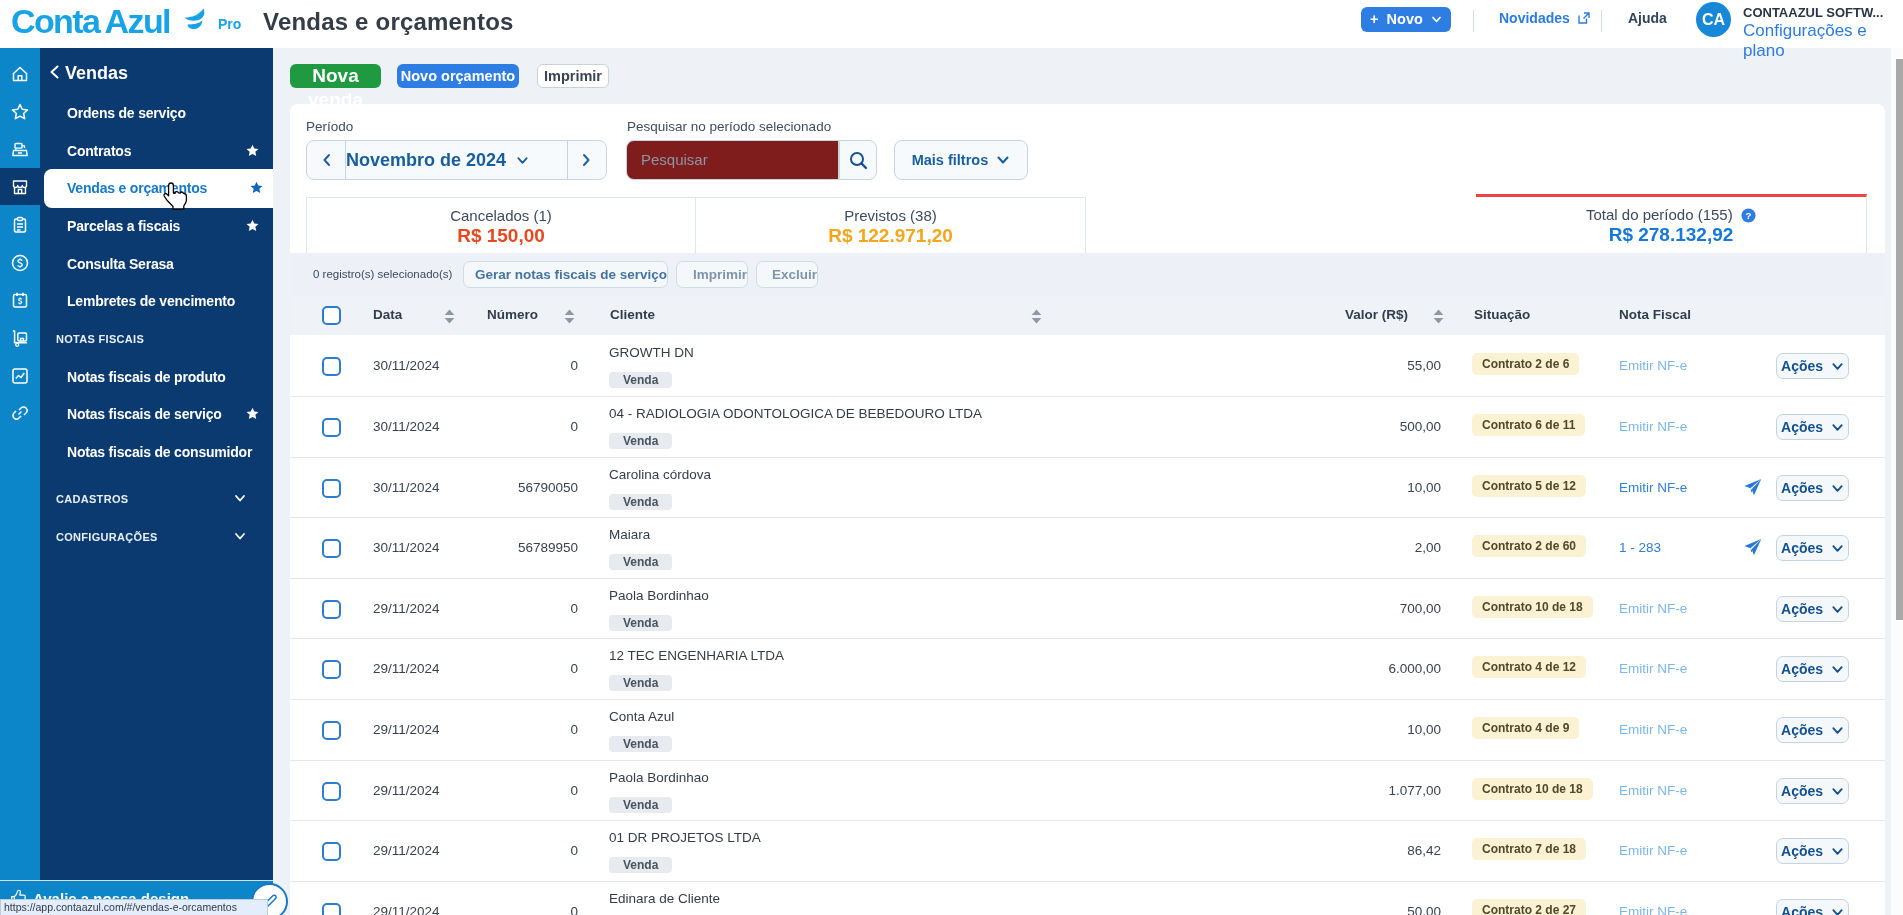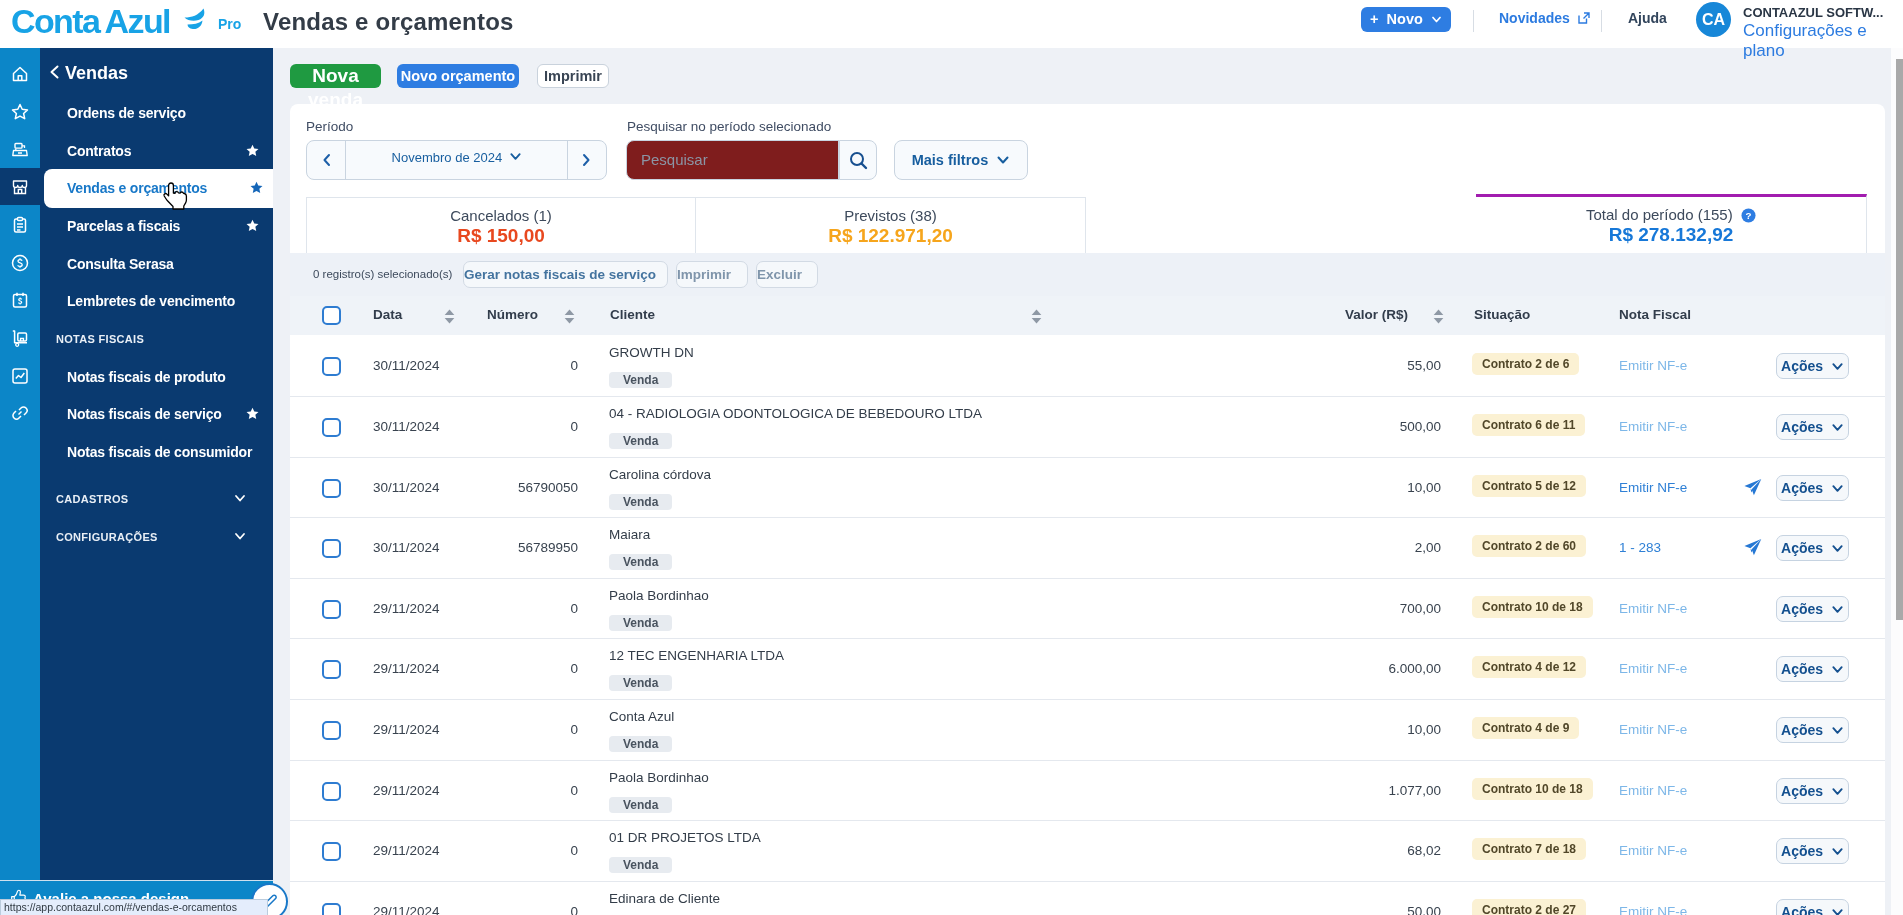--- a/index.html
+++ b/index.html
@@ -36,7 +36,7 @@
 .seg { position:absolute; left:16px; top:36px; width:301px; height:40px; background:#f7fafd; border:1px solid #c9d4e0; border-radius:8px; }
 .seg .d1 { position:absolute; left:38px; top:0; width:1px; height:38px; background:#c9d4e0; }
 .seg .d2 { position:absolute; right:38px; top:0; width:1px; height:38px; background:#c9d4e0; }
-.segmid { position:absolute; left:39px; top:9px; width:222px; text-align:center; font-size:13px; font-weight:400; color:#175e9f; }
+.segmid { position:absolute; left:39px; top:9px; width:222px; font-size:18px; font-weight:700; color:#175e9f; }
 .sinput { position:absolute; left:336px; top:36px; width:213px; height:40px; background:#7f1d1d; border:1px solid #c9d4e0; border-radius:8px 0 0 8px; }
 .sbtn { position:absolute; left:549px; top:36px; width:38px; height:40px; background:#f7fafd; border:1px solid #c9d4e0; border-radius:0 8px 8px 0; }
 .mfiltros { position:absolute; left:604px; top:36px; width:134px; height:40px; background:#f7fafd; border:1px solid #c9d4e0; border-radius:8px; font-size:14.5px; font-weight:700; color:#175e9f; text-align:center; line-height:38px; }

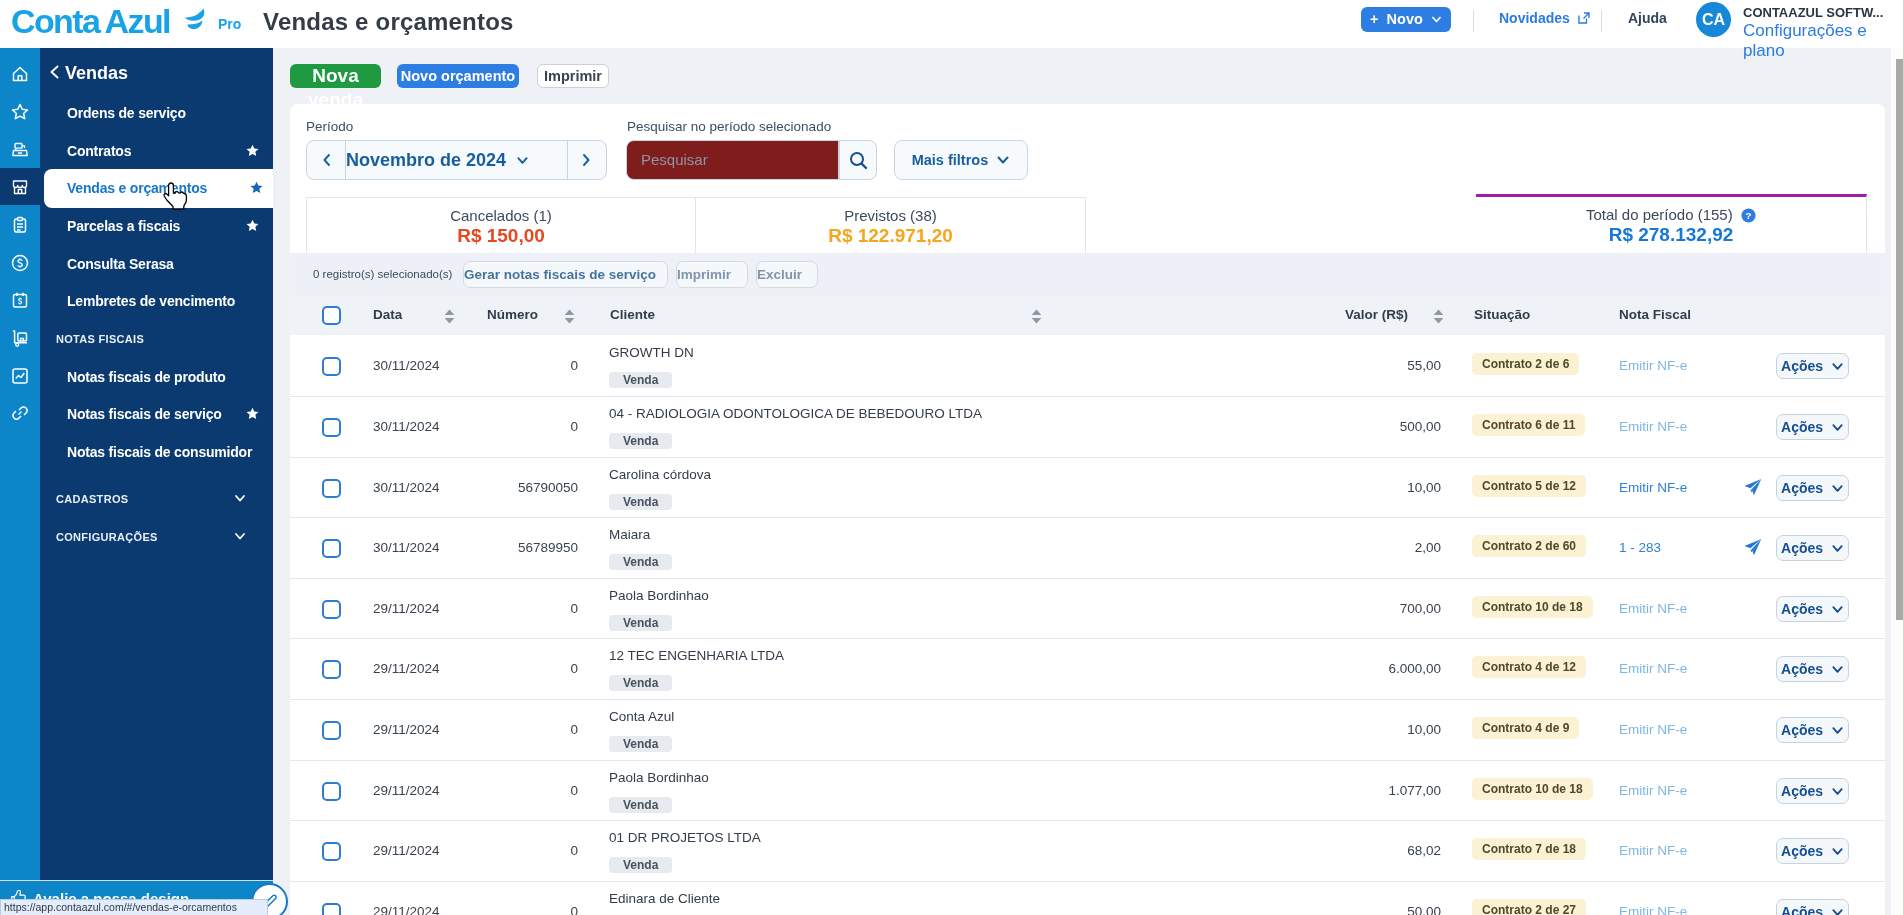--- a/index.html
+++ b/index.html
@@ -45,7 +45,7 @@
 .scard.first { border-left:1px solid #dfe5ec; }
 .scard .l1 { margin-top:9px; font-size:15px; color:#3d4a5c; }
 .scard .l2 { margin-top:1px; font-size:19px; font-weight:700; }
-.scard.selc { border-top:3px solid #a21caf; top:-3px; height:60px; }
+.scard.selc { border-top:3px solid #ef4444; top:-3px; height:60px; }
 .abar { position:absolute; left:0px; top:149px; width:1595px; height:43px; background:#edf1f7; }
 .abar .cnt { position:absolute; left:23px; top:15px; font-size:11.5px; color:#3d4a5c; }
 .abar .b { position:absolute; top:8px; height:27px; background:#f5f8fb; border:1px solid #d2dae4; border-radius:7px; font-size:13.5px; font-weight:700; text-align:left; white-space:nowrap; }

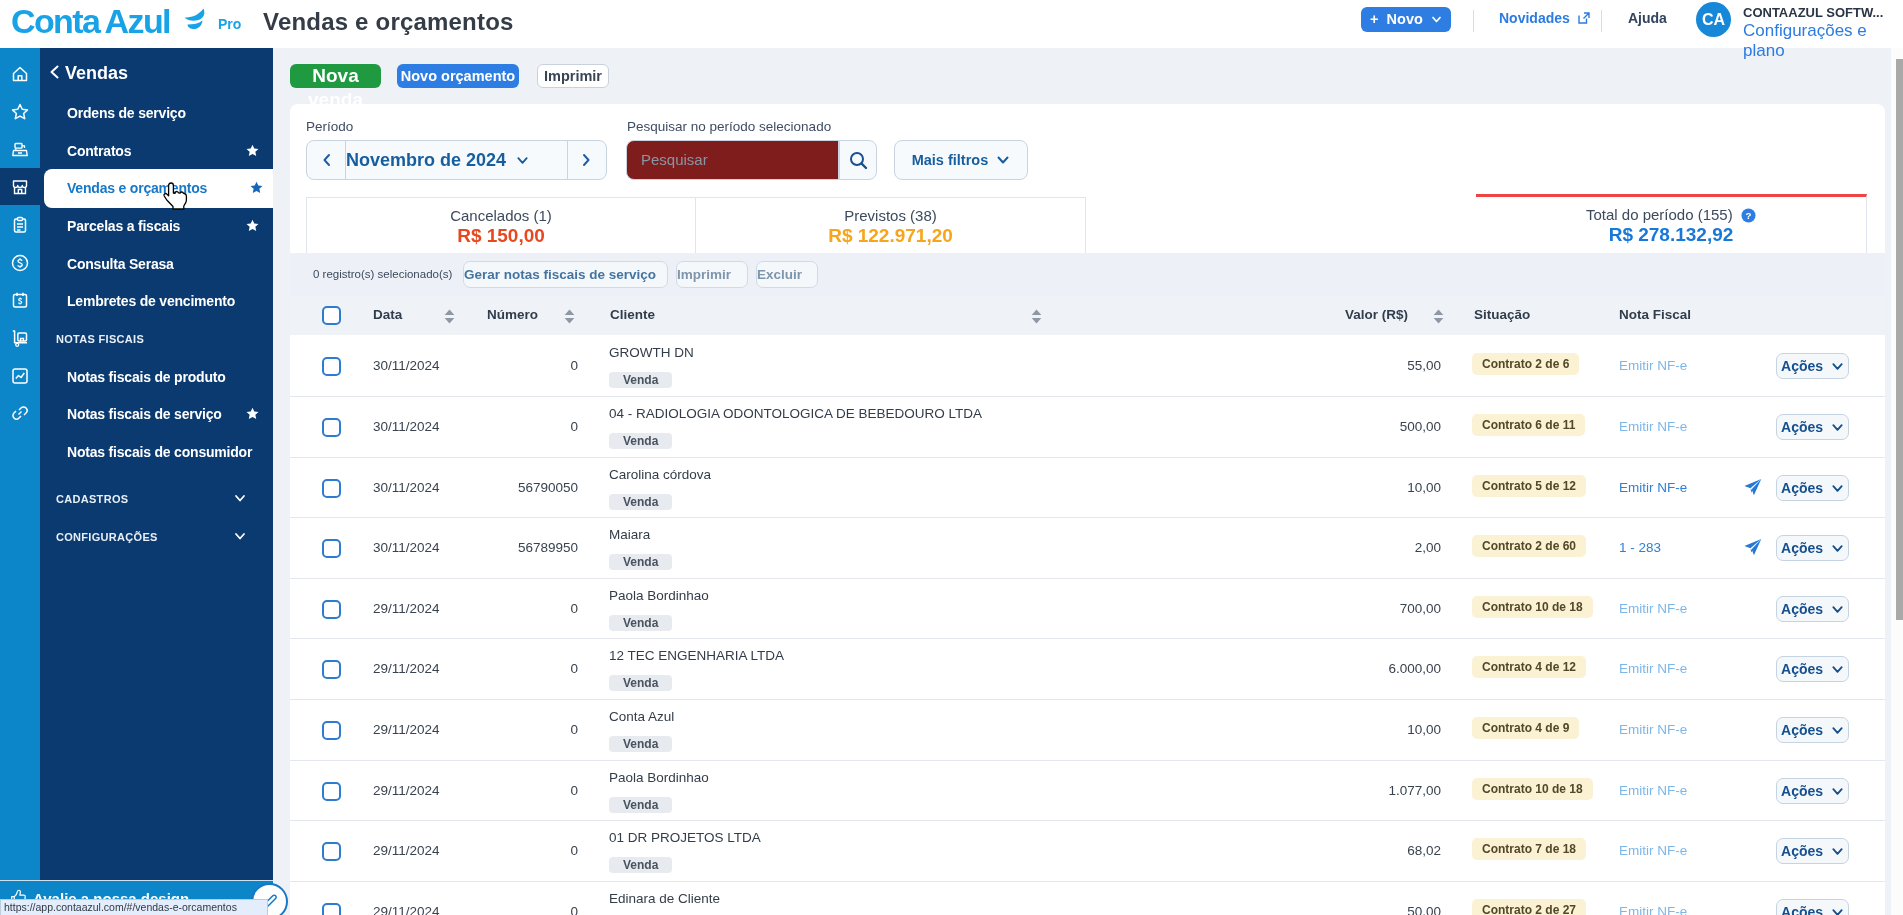--- a/index.html
+++ b/index.html
@@ -48,7 +48,7 @@
 .scard.selc { border-top:3px solid #ef4444; top:-3px; height:60px; }
 .abar { position:absolute; left:0px; top:149px; width:1595px; height:43px; background:#edf1f7; }
 .abar .cnt { position:absolute; left:23px; top:15px; font-size:11.5px; color:#3d4a5c; }
-.abar .b { position:absolute; top:8px; height:27px; background:#f5f8fb; border:1px solid #d2dae4; border-radius:7px; font-size:13.5px; font-weight:700; text-align:left; white-space:nowrap; }
+.abar .b { position:absolute; top:8px; height:27px; background:#f5f8fb; border:1px solid #d2dae4; border-radius:7px; font-size:13.5px; font-weight:700; text-align:right; white-space:nowrap; }
 .thead { position:absolute; left:0; top:192px; width:1595px; height:39px; background:#eff3f8; font-size:13.5px; font-weight:700; color:#323d4c; }
 .trow { position:absolute; left:0; width:1595px; height:61px; border-bottom:1px solid #e4e8ee; background:#fff; font-size:13.5px; color:#39434f; }
 .cb { position:absolute; width:19px; height:19px; border:2px solid #2e7cd1; border-radius:5px; background:#fff; }

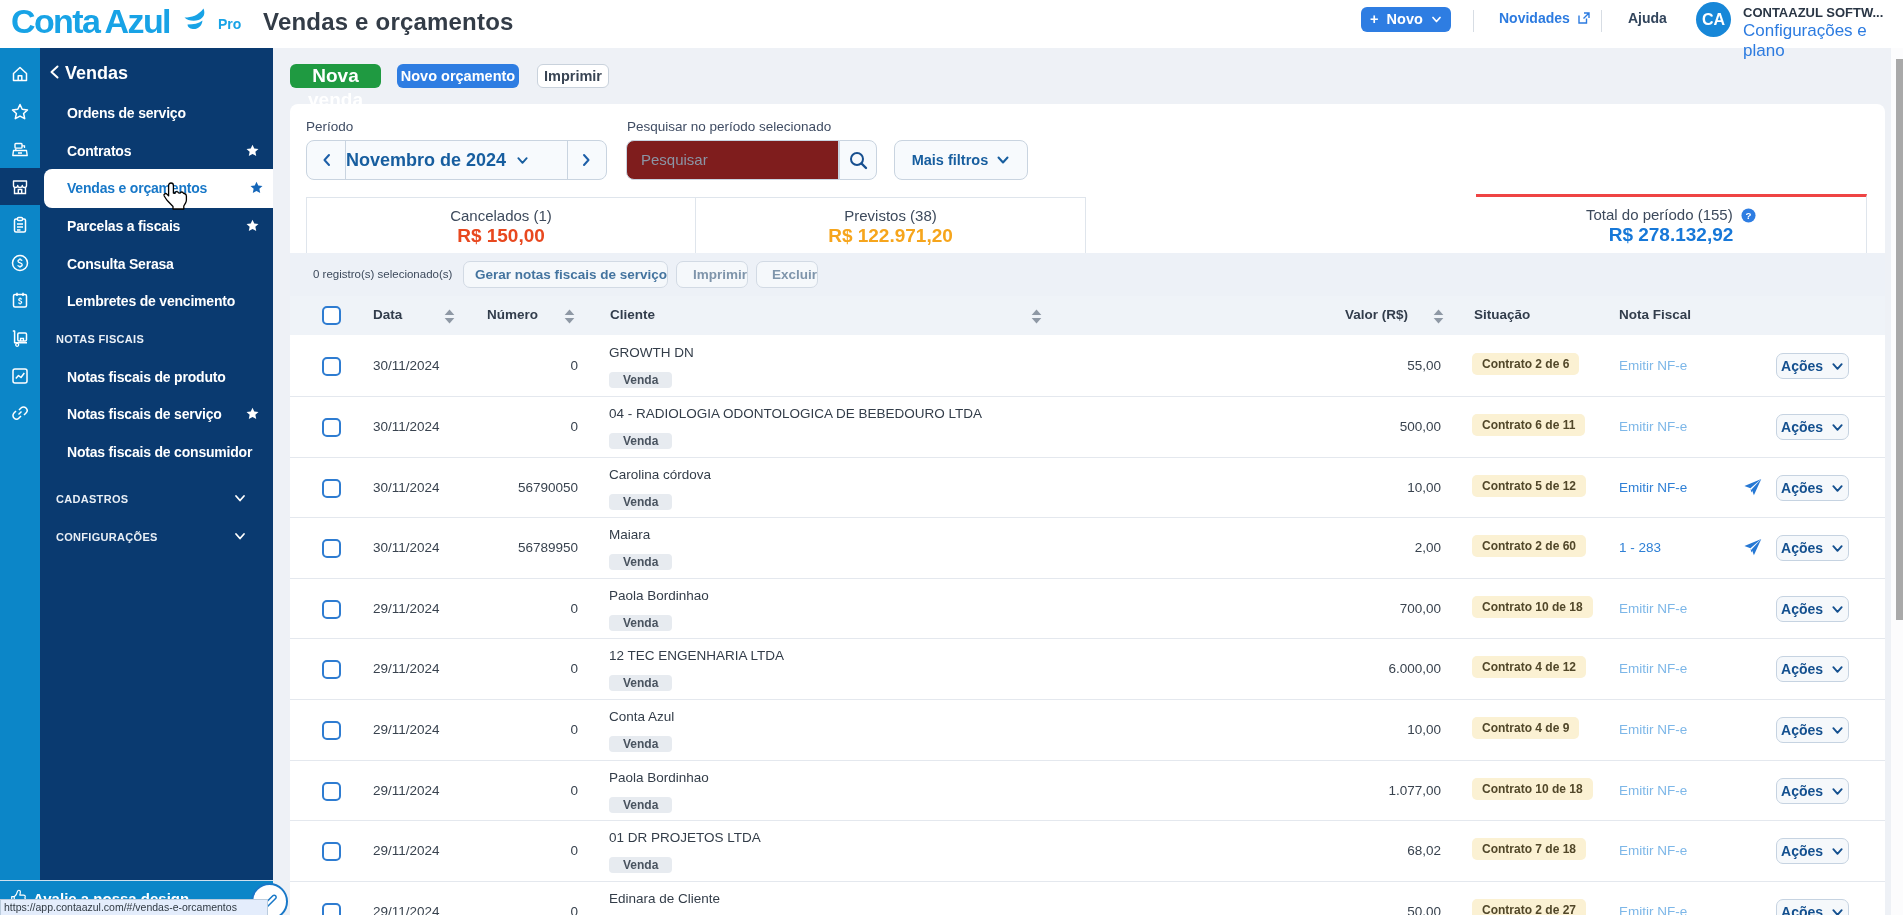--- a/index.html
+++ b/index.html
@@ -408,7 +408,7 @@
         <span style="position:absolute;left:200px;top:22px;width:88px;text-align:right">0</span>
         <span style="position:absolute;left:319px;top:9px;color:#333d49">01 DR PROJETOS LTDA</span>
         <span class="venda" style="left:319px;top:36px">Venda</span>
-        <span style="position:absolute;left:1051px;top:22px;width:100px;text-align:right">68,02</span>
+        <span style="position:absolute;left:1051px;top:22px;width:100px;text-align:right">86,42</span>
         <span class="ybadge" style="left:1182px;top:17px">Contrato 7 de 18</span>
         <span class="nfl" style="left:1329px;top:22px">Emitir NF-e</span>
         <div class="acoes" style="left:1486px;top:17px">Ações &nbsp;<svg width="13" height="13" viewBox="0 0 14 14" style="vertical-align:-2px">

